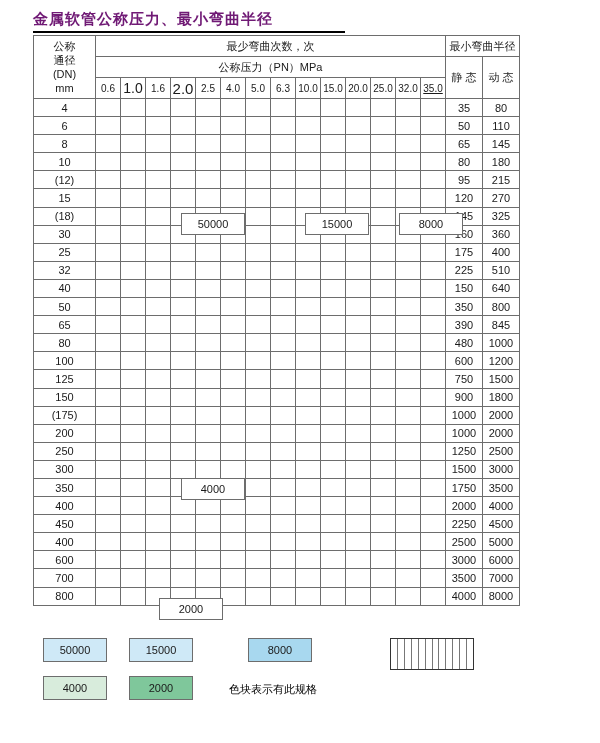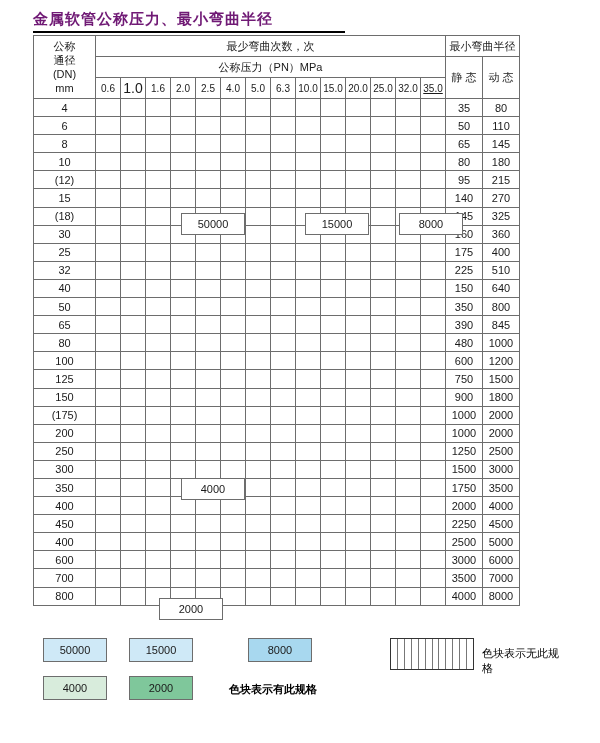--- a/index.html
+++ b/index.html
@@ -124,7 +124,7 @@
           <td class="hdr" style="font-size: 10px;">0.6</td>
           <td class="hdr" style="font-size: 14px;">1.0</td>
           <td class="hdr" style="font-size: 10px;">1.6</td>
-          <td class="hdr" style="font-size: 10px;">2.0</td>
+          <td class="hdr" style="font-size: 15px;">2.0</td>
           <td class="hdr" style="font-size: 10px; margin-top: 48px;">2.5</td>
           <td class="hdr" style="font-size: 10px;">4.0</td>
           <td class="hdr" style="font-size: 10px;">5.0</td>

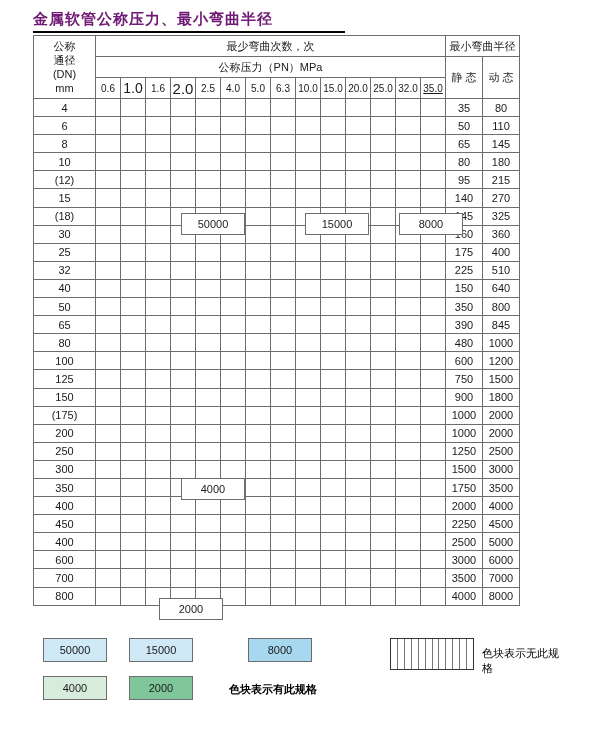--- a/index.html
+++ b/index.html
@@ -247,7 +247,7 @@
           <td class="b1"></td>
           <td class="wt"></td>
           <td class="wt"></td>
-          <td>140</td>
+          <td>120</td>
           <td>270</td>
         </tr>
         <tr class="drow">

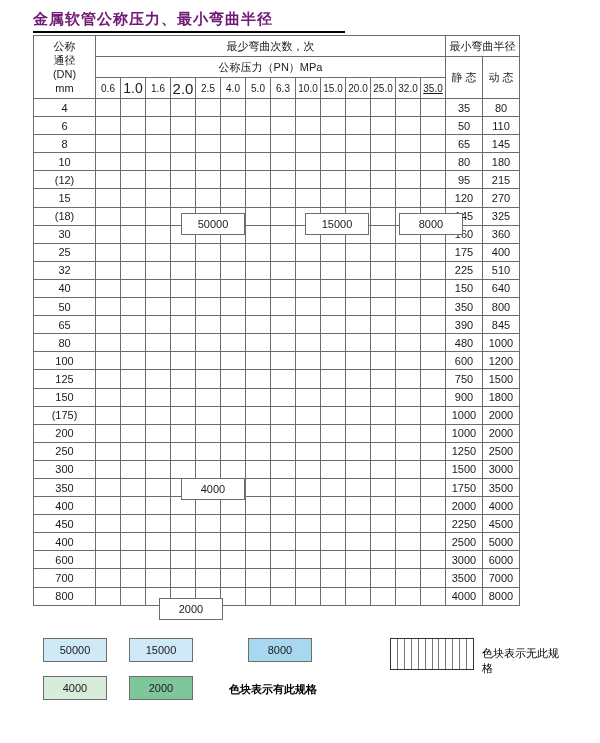--- a/index.html
+++ b/index.html
@@ -693,7 +693,6 @@
       <i></i>
   </div>
   <div class="lgtext" style="left:196px;top:50px;font-weight:bold;">色块表示有此规格</div>
-  <div class="lgtext" style="left:449px;top:14px;">色块表示无此规格</div>
 <div class="lgbox b2" style="left: 10px; top: 6px; width: 62px;">50000</div>
     <div class="lgbox b2" style="left: 96px; top: 6px; width: 62px;">15000</div>
     <div class="lgbox b1" style="left: 215px; top: 6px; width: 62px;">8000</div>

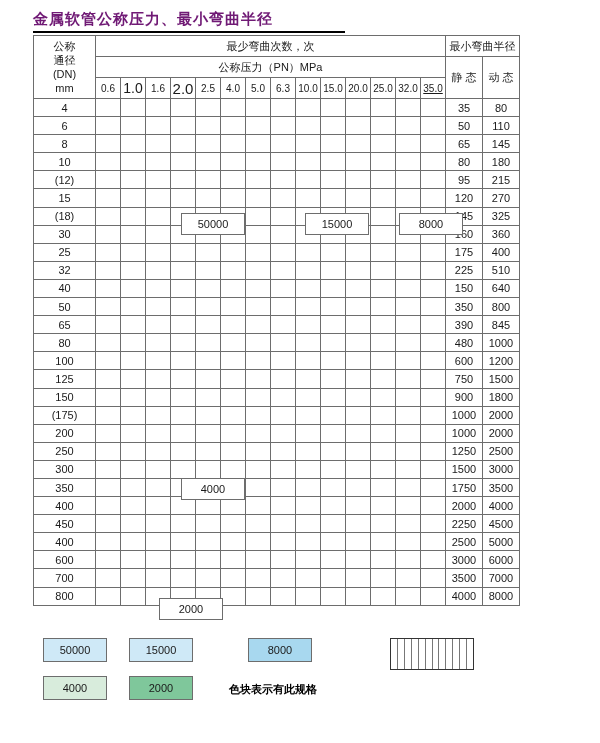--- a/index.html
+++ b/index.html
@@ -692,7 +692,7 @@
       <i></i>
       <i></i>
   </div>
-  <div class="lgtext" style="left:196px;top:50px;font-weight:bold;">色块表示有此规格</div>
+  <div class="lgtext" style="left:196px;top:50px;">色块表示有此规格</div>
 <div class="lgbox b2" style="left: 10px; top: 6px; width: 62px;">50000</div>
     <div class="lgbox b2" style="left: 96px; top: 6px; width: 62px;">15000</div>
     <div class="lgbox b1" style="left: 215px; top: 6px; width: 62px;">8000</div>

